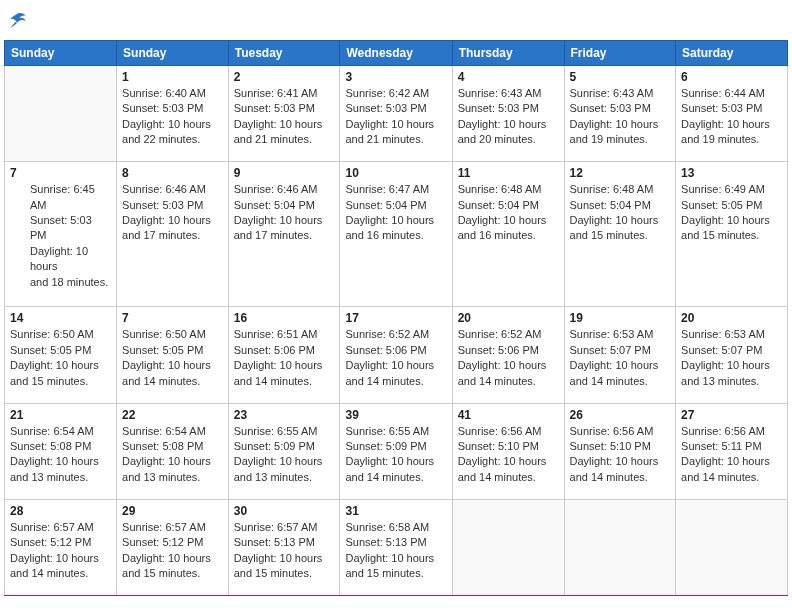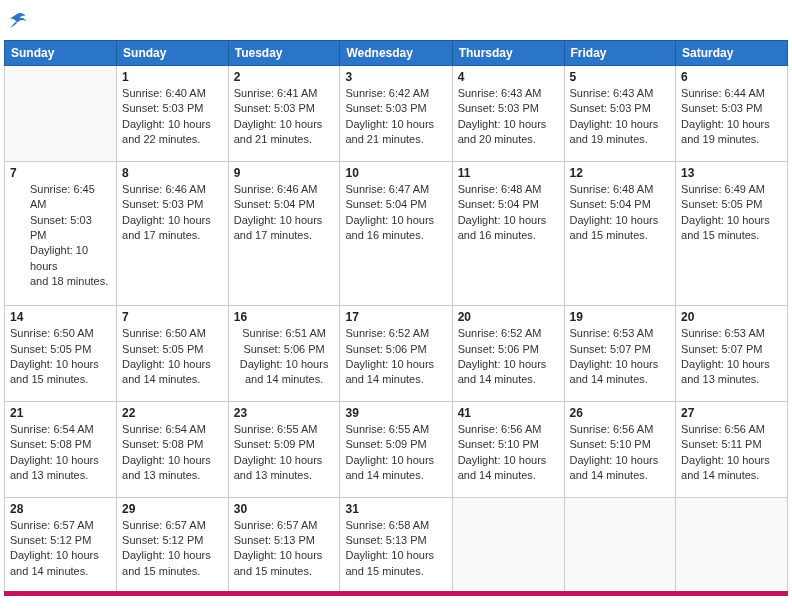--- a/index.html
+++ b/index.html
@@ -241,7 +241,7 @@
           </td>
           <td>
             <span class="day-number">16</span>
-            <div class="day-info" style="white-space: pre-line; text-align: center;">Sunrise: 6:51 AM
+            <div class="day-info" style="white-space: pre-line;">Sunrise: 6:51 AM
 Sunset: 5:06 PM
 Daylight: 10 hours
 and 14 minutes.</div>

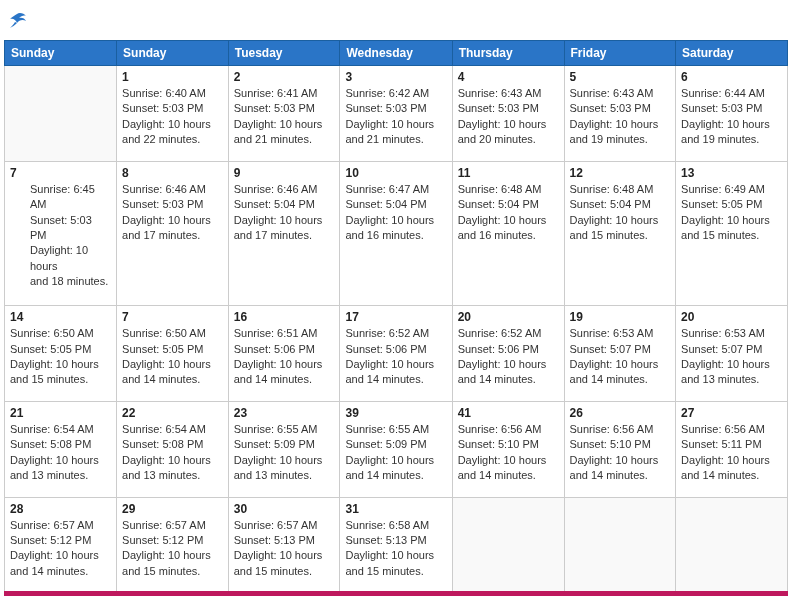--- a/index.html
+++ b/index.html
@@ -90,7 +90,7 @@
       line-height: 1.4;
     }
     .last-row td {
-      border-bottom: 5px solid #be185d;
+      border-bottom: 1px solid #be185d;
     }
   </style>
 </head>

